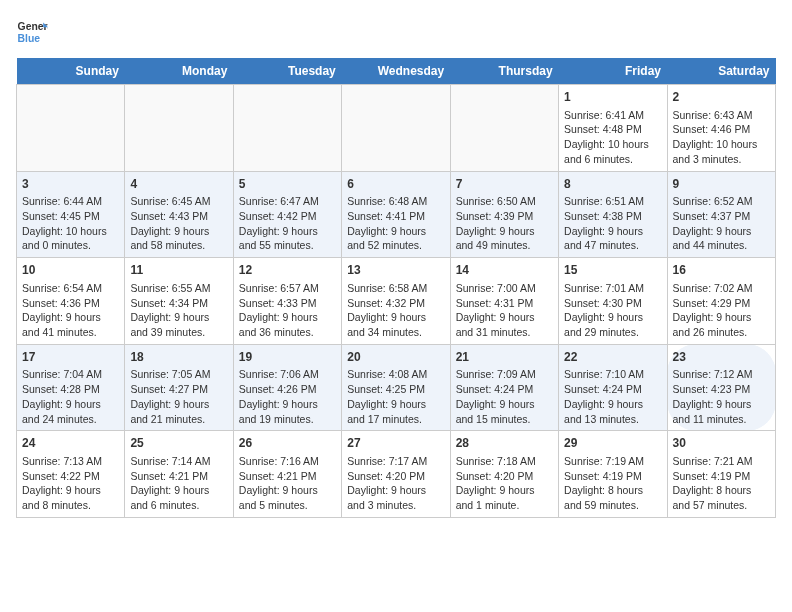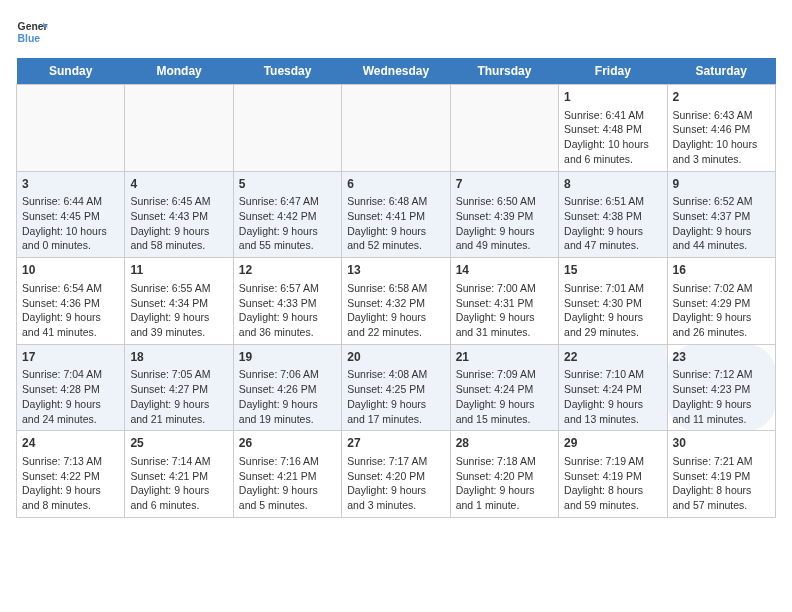--- a/index.html
+++ b/index.html
@@ -45,7 +45,7 @@
     th {
       background-color: #3a7abf;
       color: #fff;
-      text-align: center;
+      text-align: right;
       padding: 6px 6px;
       font-size: 12px;
       font-weight: bold;

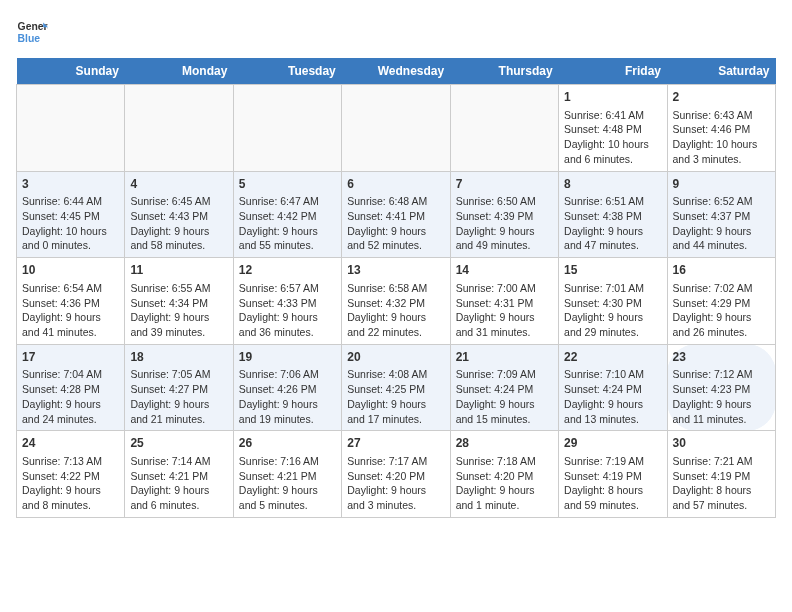--- a/index.html
+++ b/index.html
@@ -196,7 +196,7 @@
           <div>Sunrise: 6:58 AM</div>
           <div>Sunset: 4:32 PM</div>
           <div>Daylight: 9 hours</div>
-          <div>and 22 minutes.</div>
+          <div>and 34 minutes.</div>
         </td>
         <td style="background-color: rgb(255, 255, 255);">
           <span class="day-num">14</span>

